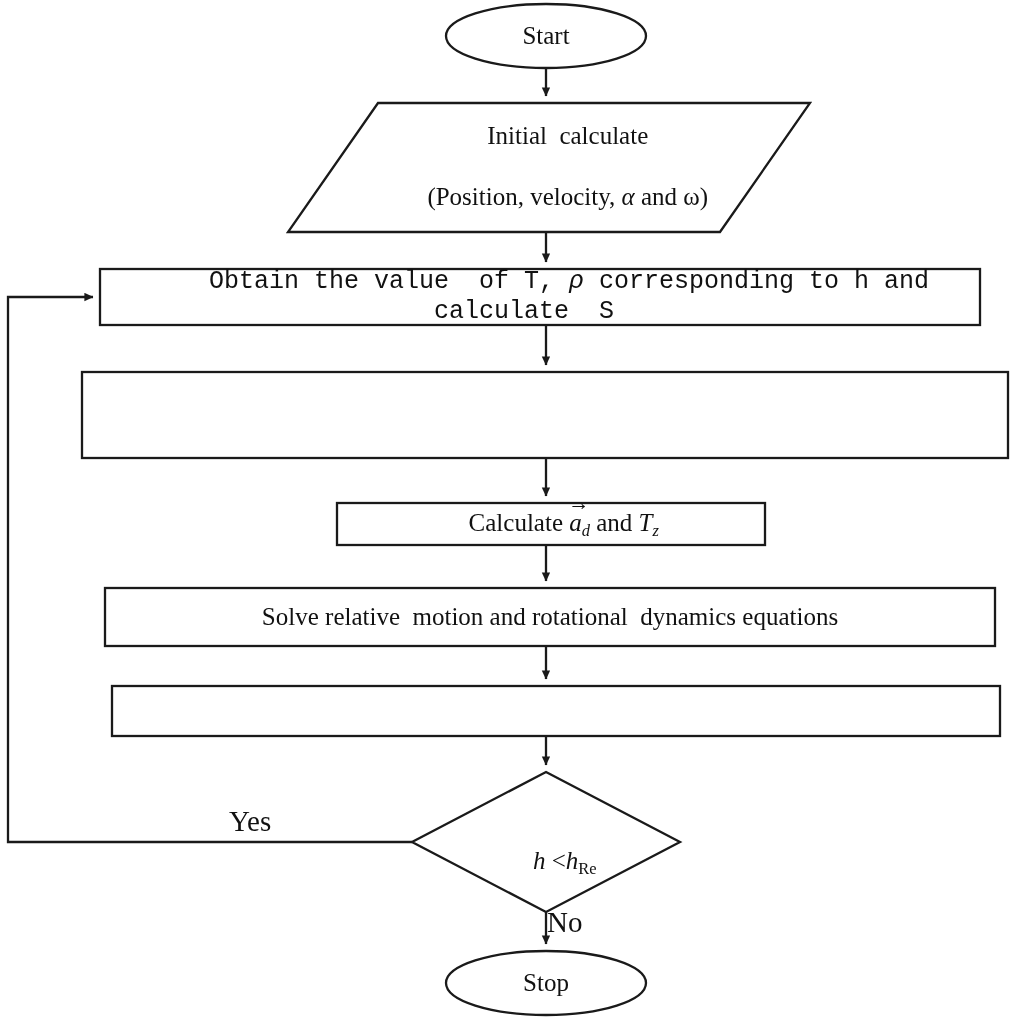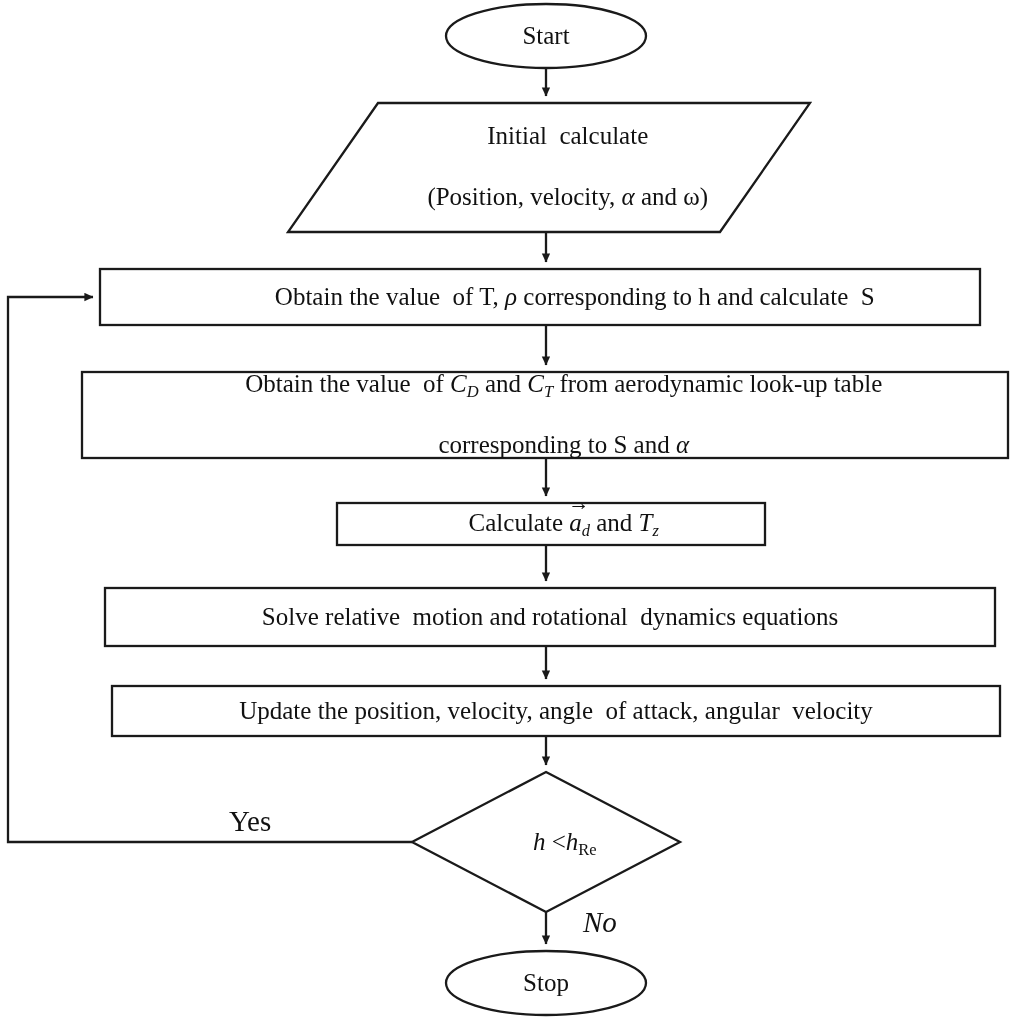--- a/index.html
+++ b/index.html
@@ -115,7 +115,7 @@
     </div>
   </div>
 
-  <div class="node-label" style="left:120px; top:269px; width:872px; height:56px;">
+  <div class="node-label" style="left:88px; top:269px; width:872px; height:56px;font-family:Liberation Mono, monospace;">
     <div>
       <span>Obtain the value  of T, </span><span class="it">ρ</span><span> corresponding to h and calculate  S</span>
     </div>

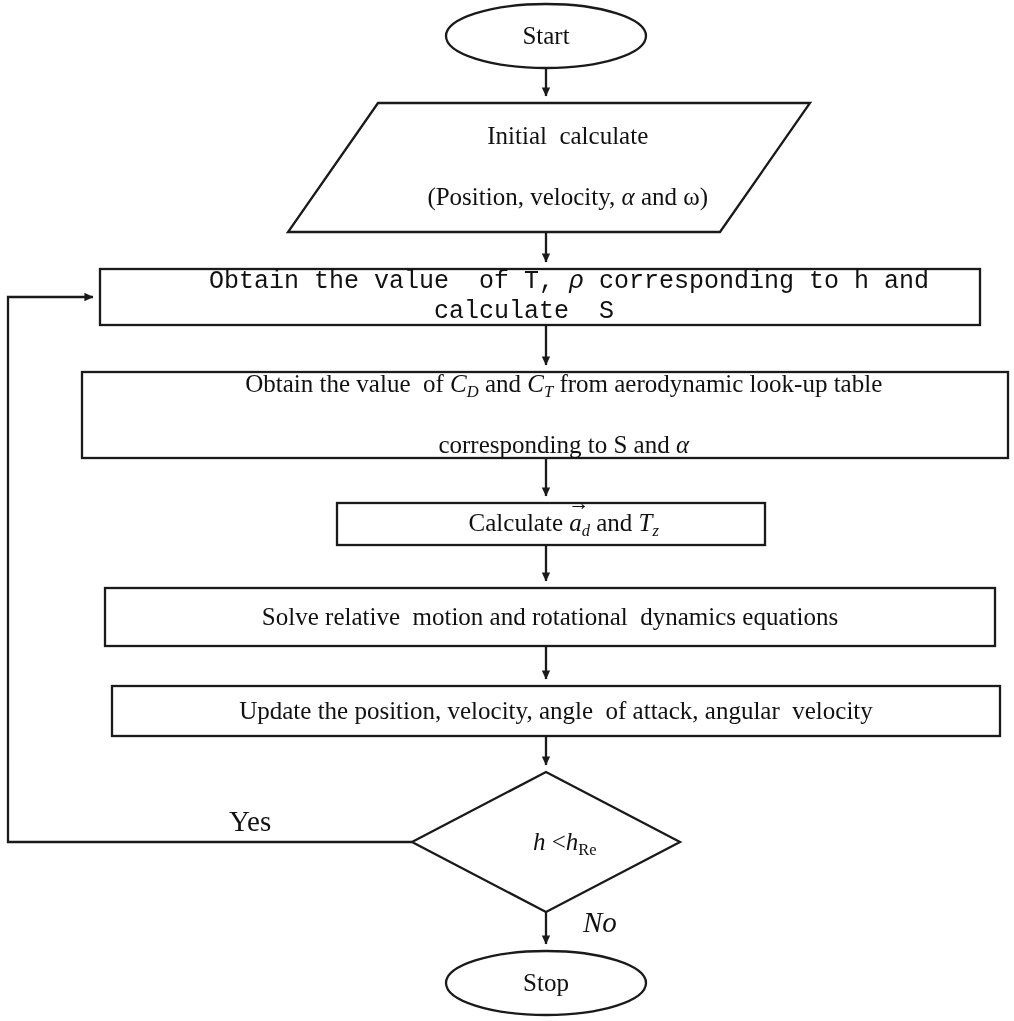--- a/index.html
+++ b/index.html
@@ -121,12 +121,6 @@
     </div>
   </div>
 
-  <div class="node-label" style="left:86px; top:372px; width:918px; height:86px;">
-    <div>
-      <span>Obtain the value  of </span><span class="it"><span>C</span><sub>D</sub></span><span> and </span><span class="it"><span>C</span><sub>T</sub></span><span> from aerodynamic look-up table</span><br>
-      <span>corresponding to S and </span><span class="it">α</span>
-    </div>
-  </div>
 
   <div class="node-label" style="left:339px; top:501px; width:412px; height:44px;">
     <div>

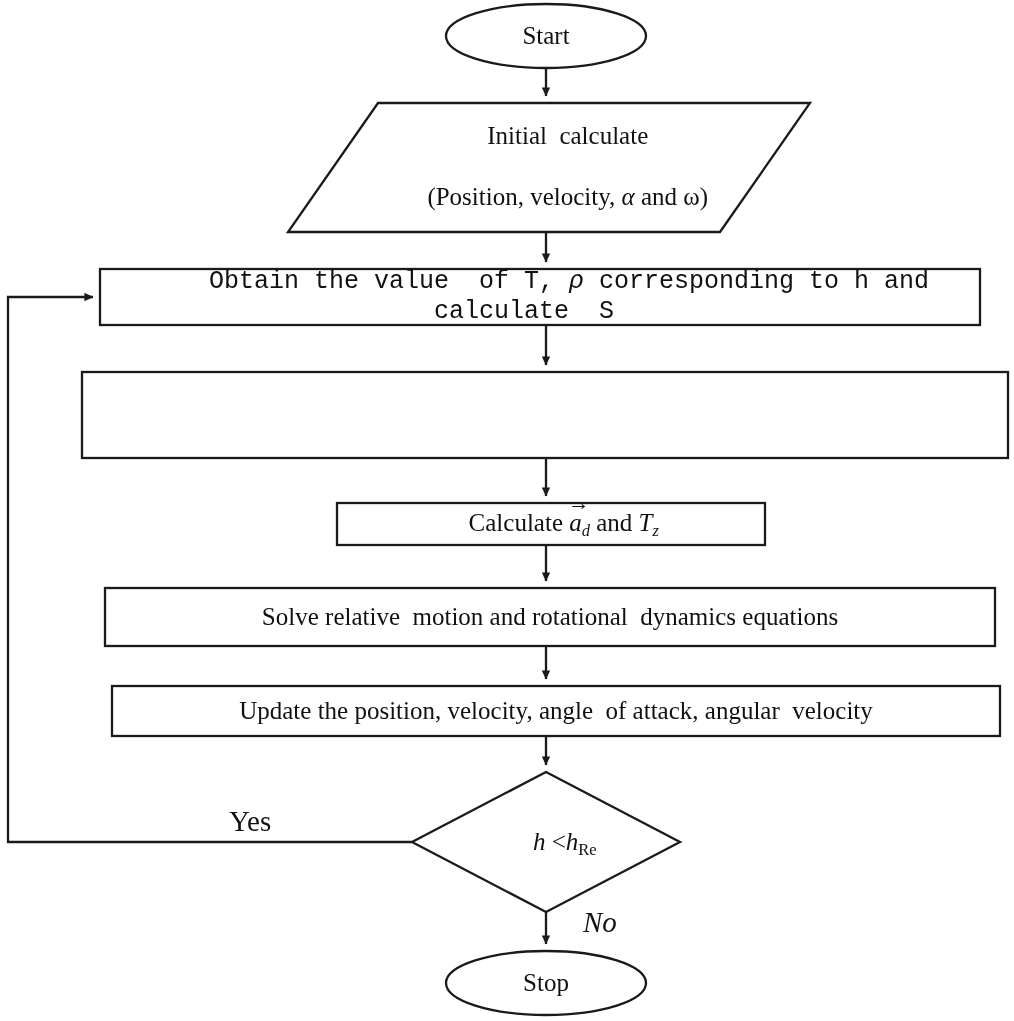--- a/index.html
+++ b/index.html
@@ -130,7 +130,6 @@
 
   <div class="node-label" style="left:109px; top:588px; width:882px; height:58px;">Solve relative  motion and rotational  dynamics equations</div>
 
-  <div class="node-label" style="left:116px; top:686px; width:880px; height:50px;">Update the position, velocity, angle  of attack, angular  velocity</div>
 
   <div class="node-label" style="left:446px; top:812px; width:200px; height:60px;">
     <div>

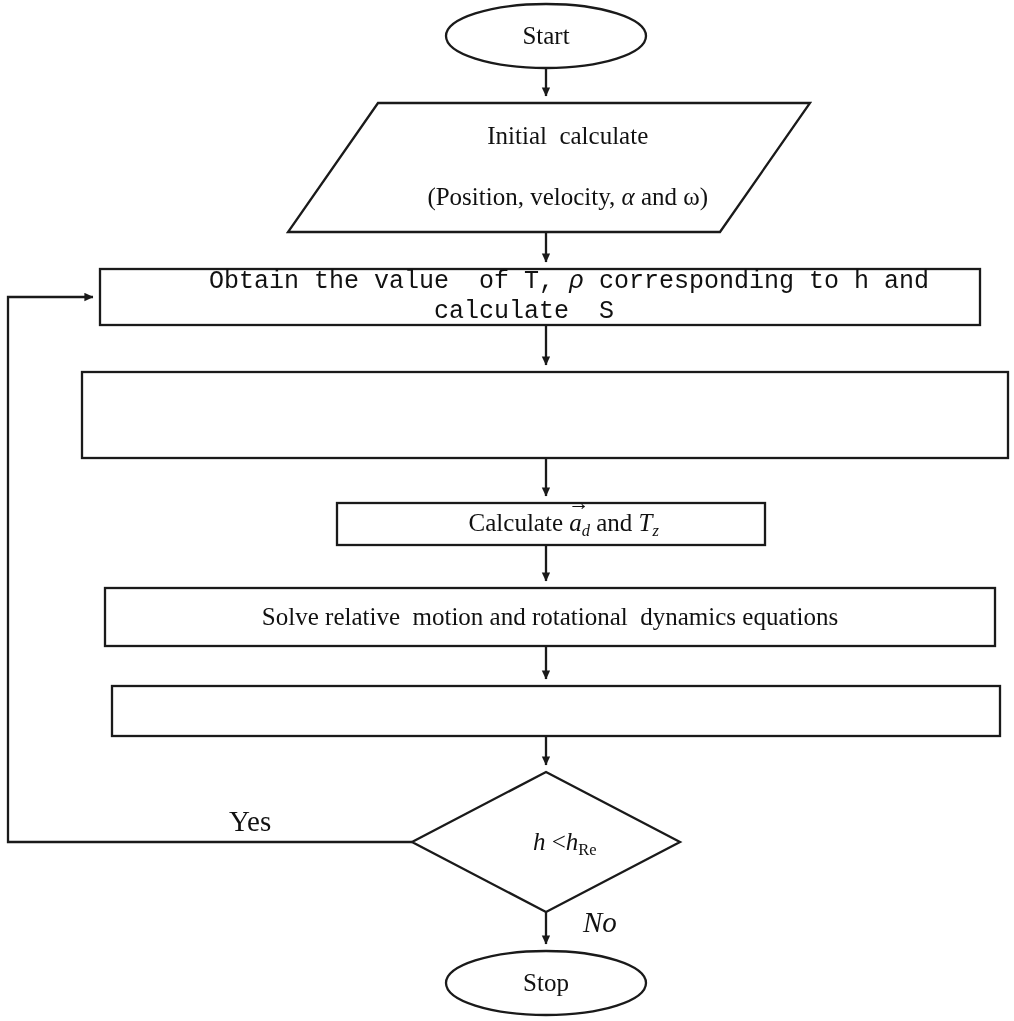--- a/index.html
+++ b/index.html
@@ -131,7 +131,7 @@
   <div class="node-label" style="left:109px; top:588px; width:882px; height:58px;">Solve relative  motion and rotational  dynamics equations</div>
 
 
-  <div class="node-label" style="left:446px; top:812px; width:200px; height:60px;">
+  <div class="node-label" style="left:446px; top:831px; width:200px; height:60px;">
     <div>
       <span class="it">h</span><span> &lt;</span><span class="it"><span>h</span><sub class="up">Re</sub></span>
     </div>

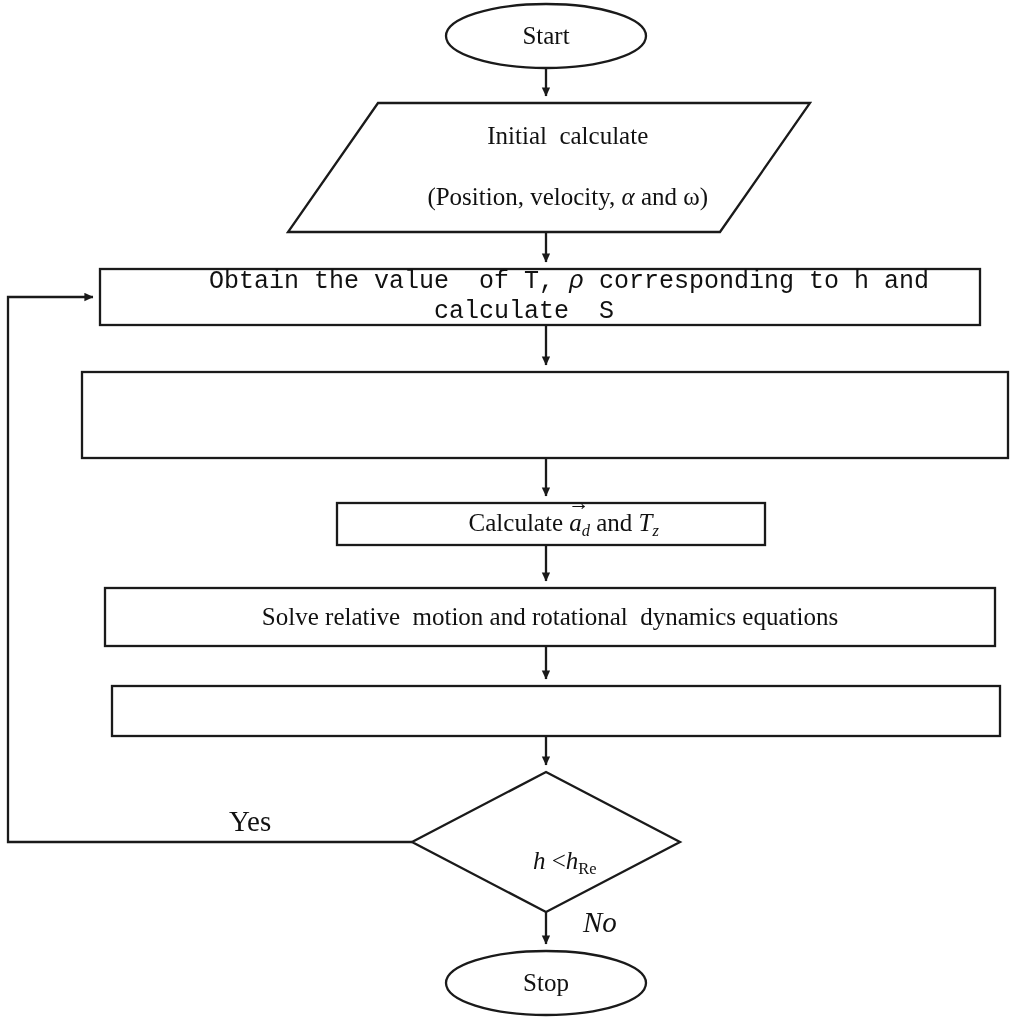--- a/index.html
+++ b/index.html
@@ -141,7 +141,7 @@
 
   <div class="edge-label" style="left:229px; top:805px;">Yes</div>
 
-  <div class="edge-label" style="left:583px; top:906px;font-style:italic;">No</div>
+  <div class="edge-label" style="left:547px; top:906px;">No</div>
 
 </div>
 

